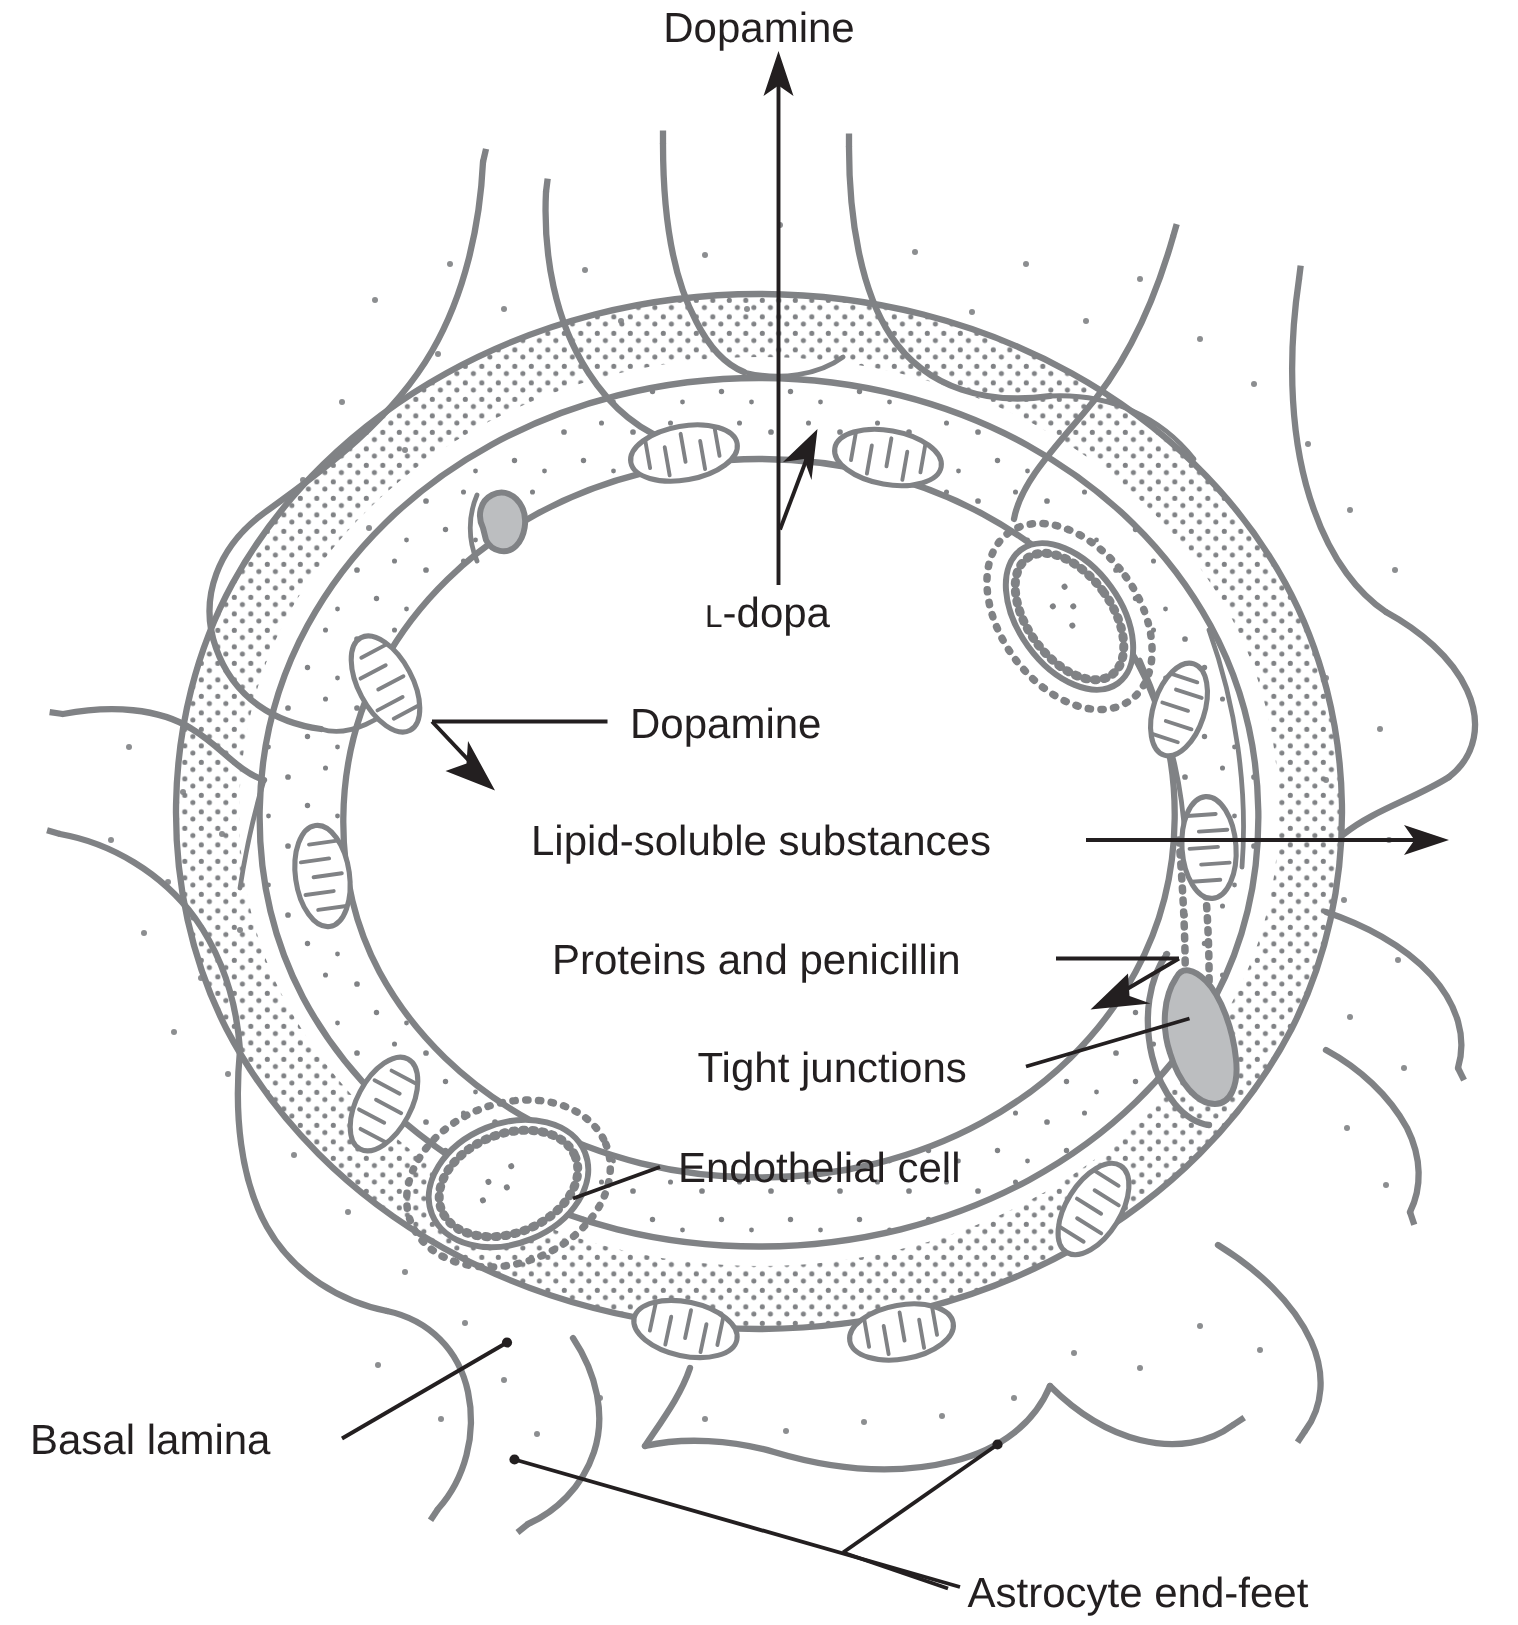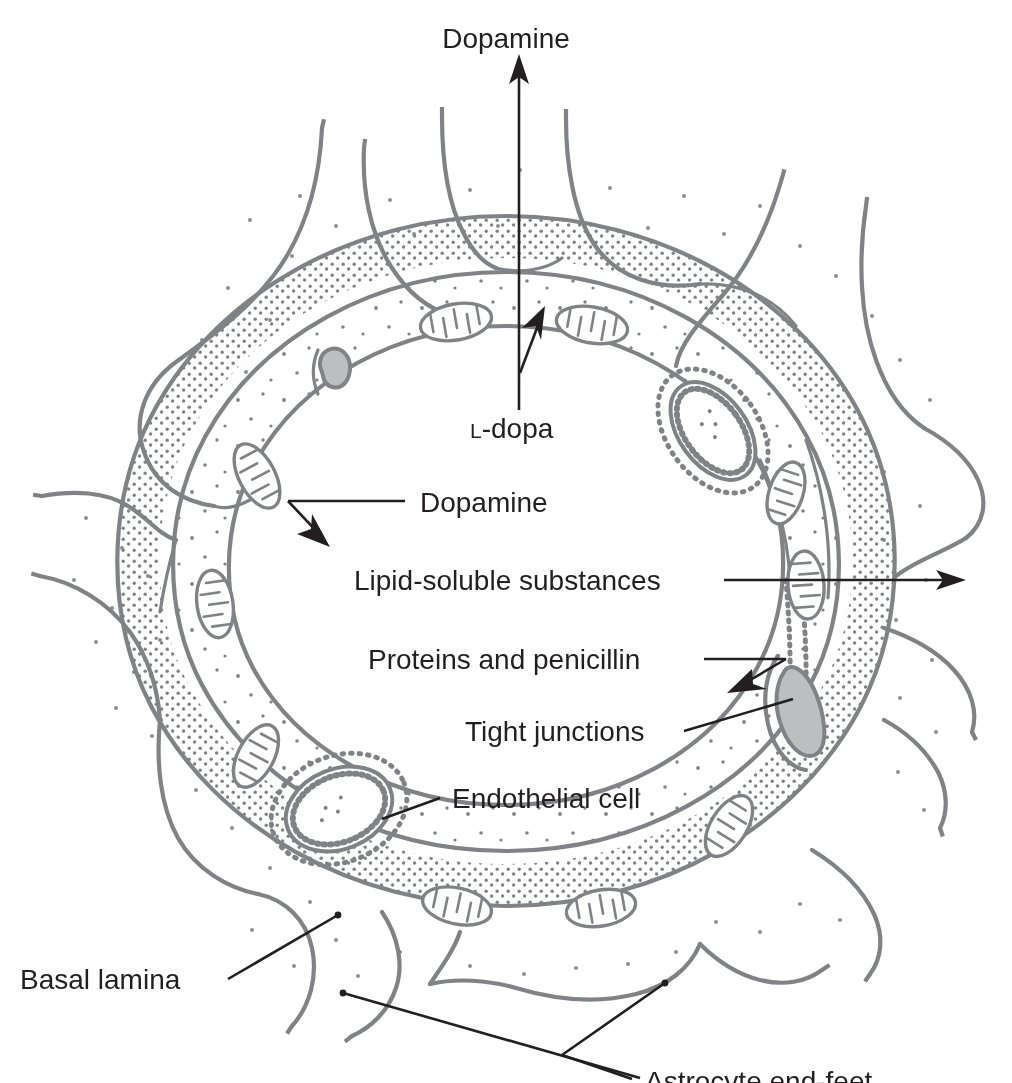--- a/index.html
+++ b/index.html
@@ -19,7 +19,6 @@
     width: 1012px;
     height: 839px;
     background: #ffffff;
-    margin-top: 20px;
   }
   #bbb-svg {
     position: absolute;

